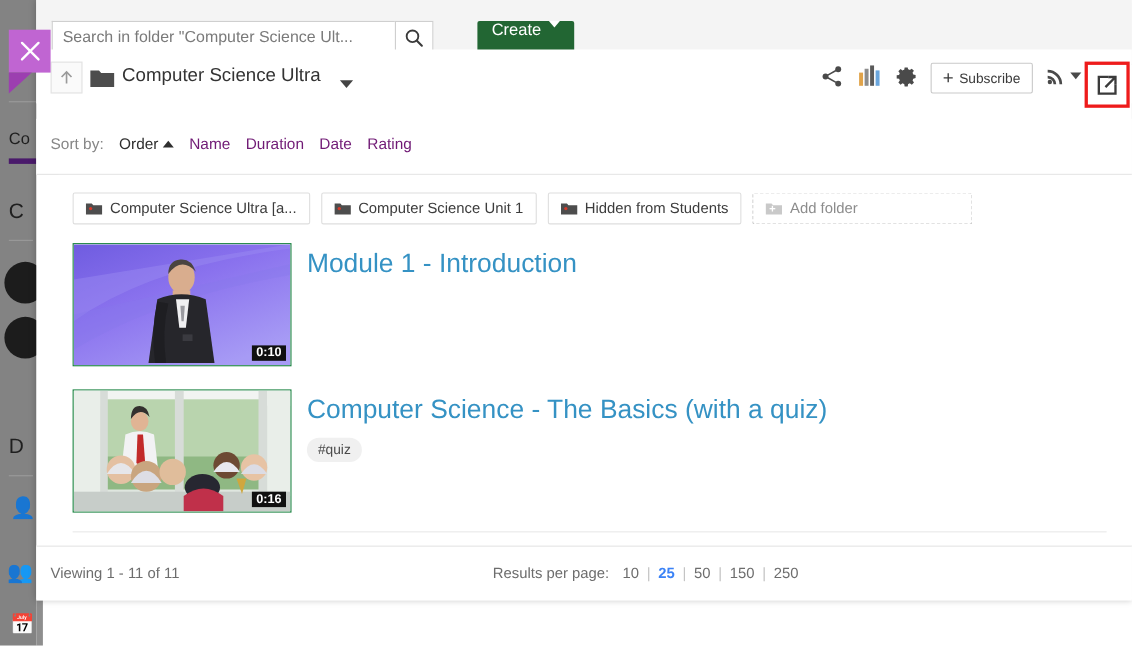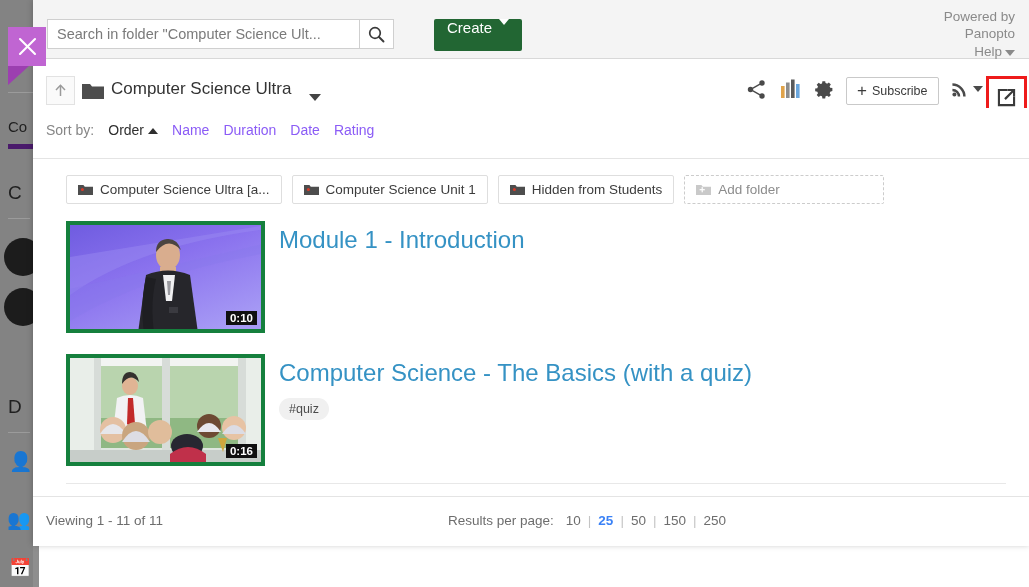--- a/index.html
+++ b/index.html
@@ -216,13 +216,6 @@
       <span class="caret-down"></span>
     </div>
 
-    <div id="powered-by">
-      <div>Powered by</div>
-      <div>Panopto</div>
-      <div style="margin-top:1px;">
-        <span id="help-link">Help</span><span class="caret-down" style="border-top-color:#8a8a8a;margin-left:3px;"></span>
-      </div>
-    </div>
   </div>
 
   <div id="folder-header">

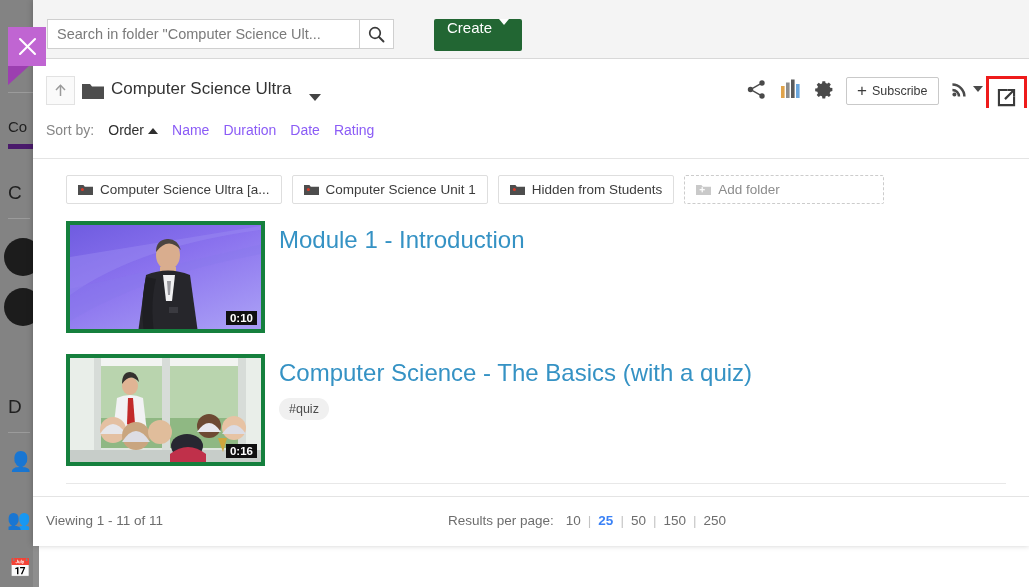--- a/index.html
+++ b/index.html
@@ -76,7 +76,7 @@
 
   
   #folder-header{
-    position:absolute;left:0;top:65px;width:996px;height:49px;background:#fff;
+    position:absolute;left:0;top:45px;width:996px;height:49px;background:#fff;
   }
   #up-btn{
     position:absolute;left:13px;top:11px;width:27px;height:27px;

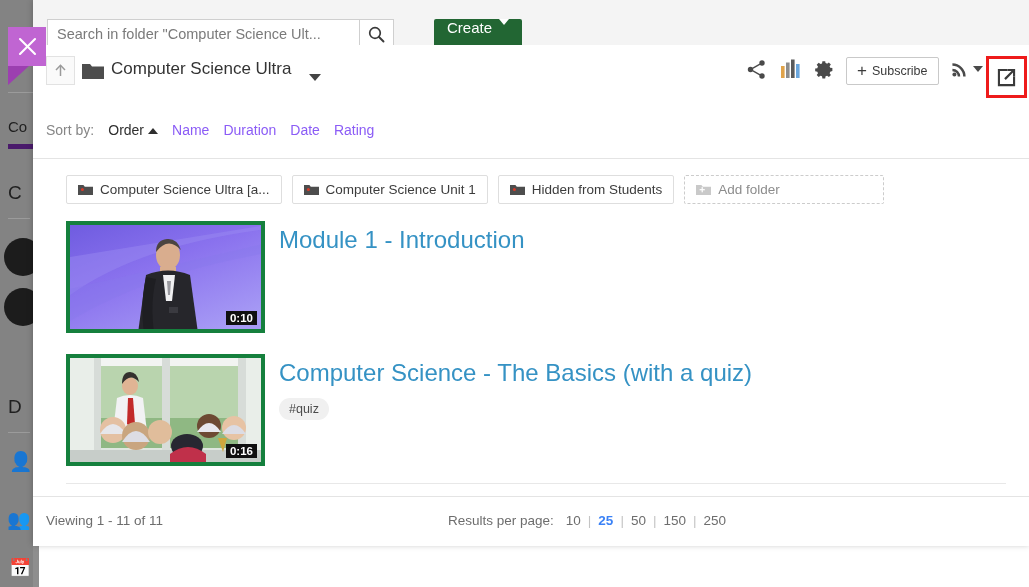--- a/index.html
+++ b/index.html
@@ -112,7 +112,7 @@
   }
   #sortbar-inner{position:absolute;left:13px;top:14px;display:flex;align-items:center;gap:14px;}
   .sort-label{font-size:14px;color:#868686;}
-  .sort-item{font-size:14px;color:#8b5cf6;cursor:pointer;}
+  .sort-item{font-size:14px;color:#701a75;cursor:pointer;}
   .sort-item.active{color:#2f2f2f;}
   .asc-arrow{
     width:0;height:0;border-left:5px solid transparent;border-right:5px solid transparent;

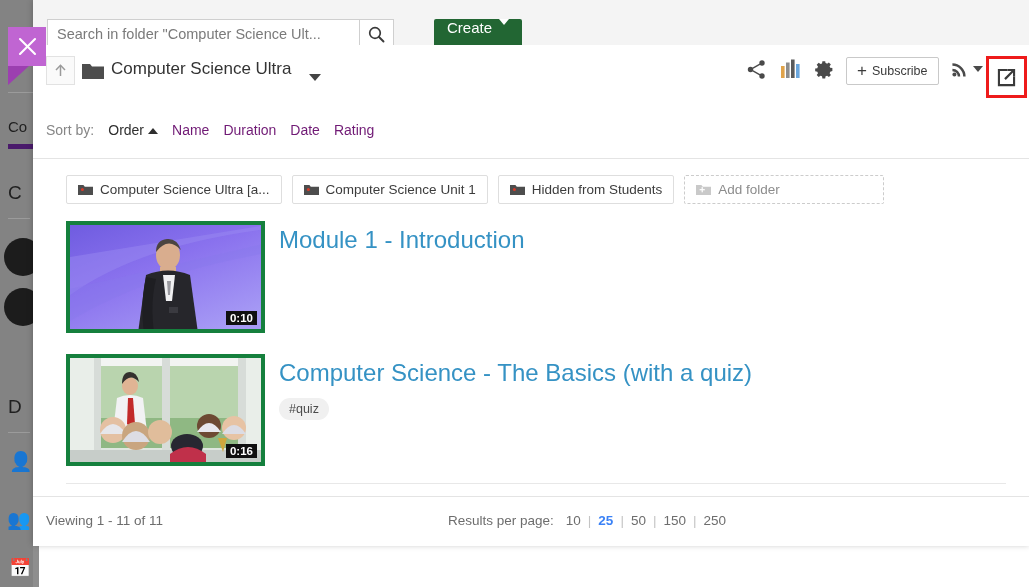--- a/index.html
+++ b/index.html
@@ -135,7 +135,7 @@
   .row{position:absolute;left:13px;display:flex;gap:0;}
   .thumb{
     width:199px;height:112px;position:relative;overflow:hidden;
-    border:4px solid #15803d;box-sizing:border-box;flex:none;
+    border:1px solid #15803d;box-sizing:border-box;flex:none;
   }
   .dur{
     position:absolute;right:4px;bottom:4px;background:#101010;color:#fff;

